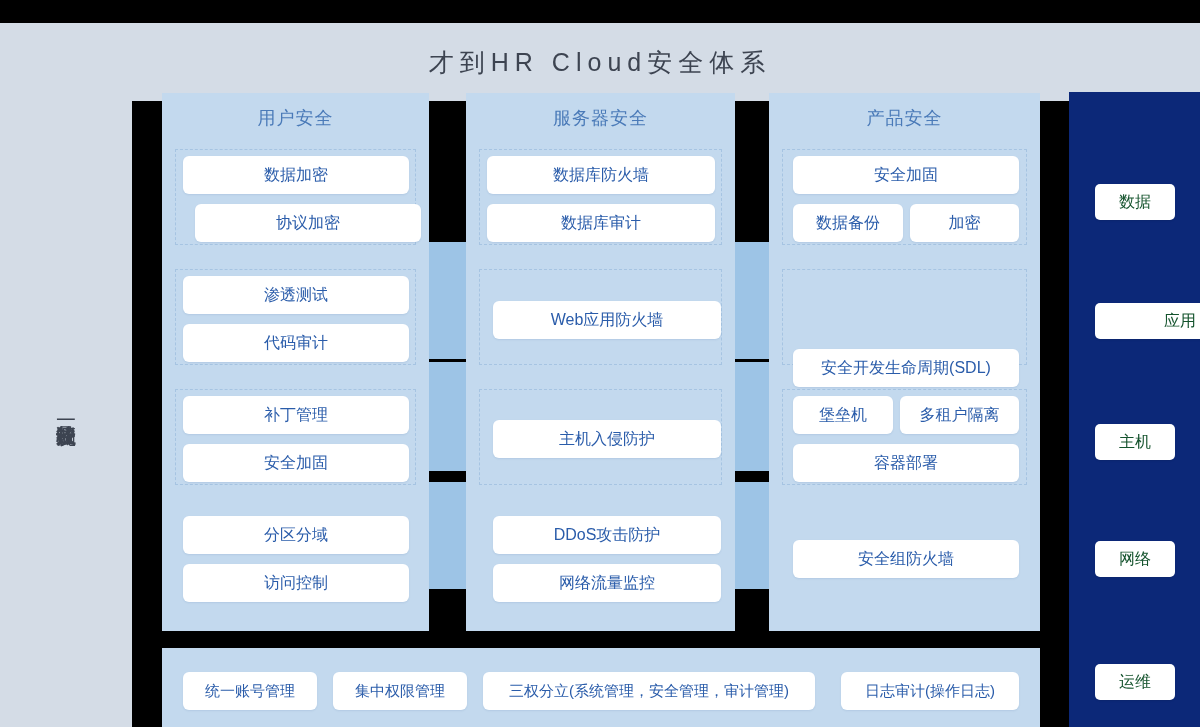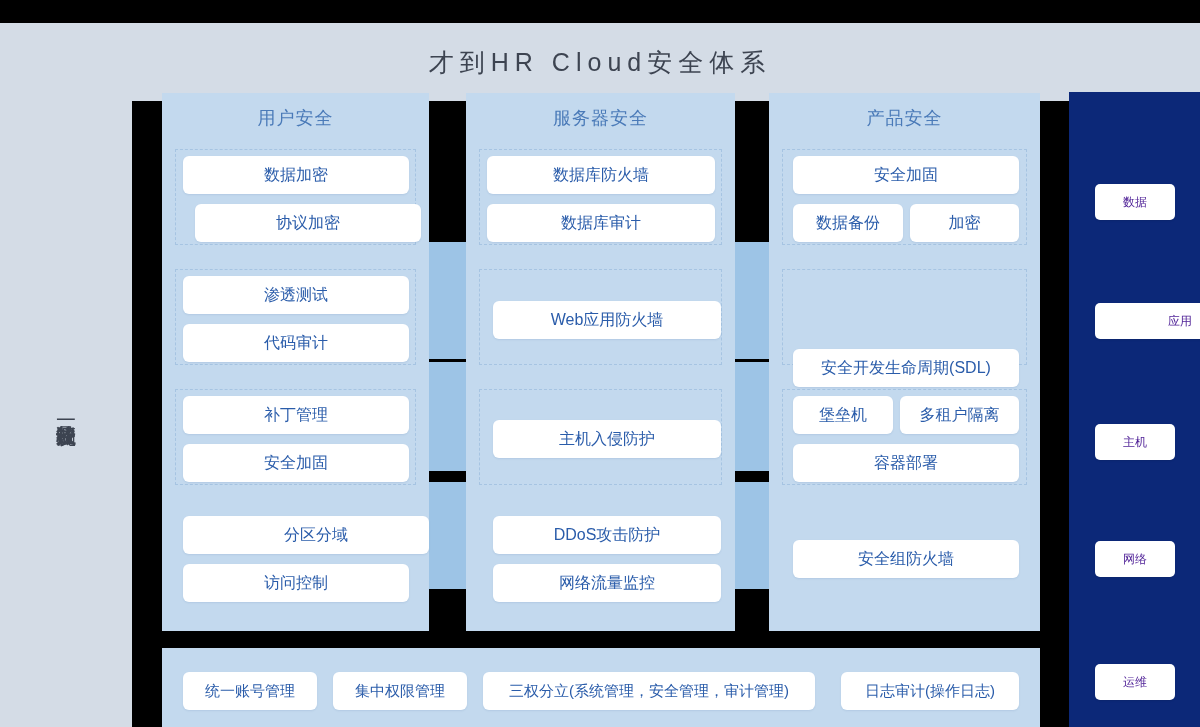--- a/index.html
+++ b/index.html
@@ -49,7 +49,7 @@
     position:absolute;left:26px;width:80px;height:36px;
     background:#ffffff;border-radius:5px;
     display:flex;align-items:center;justify-content:center;
-    font-size:12px;color:#4c1d95;
+    font-size:16px;color:#14532d;
     box-shadow:0 1px 2px rgba(0,0,0,.10);
     text-align:right;
   }

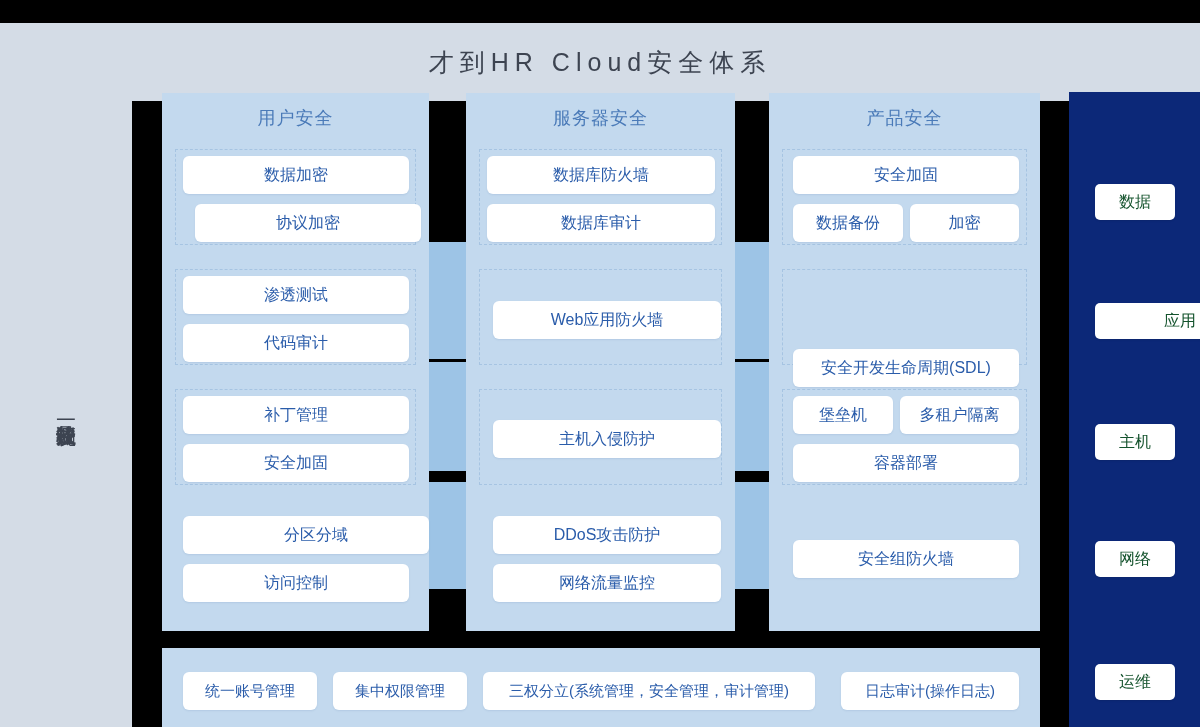--- a/index.html
+++ b/index.html
@@ -171,7 +171,7 @@
       <div class="card" style="left: 21px; top: 351px; width: 226px; height: 38px;">
         <span>安全加固</span>
       </div>
-      <div class="card" style="left: 21px; top: 423px; width: 226px; height: 38px; padding-left: 20px;">
+      <div class="card" style="left: 21px; top: 423px; width: 226px; height: 38px;">
         <span>分区分域</span>
       </div>
       <div class="card" style="left: 21px; top: 471px; width: 226px; height: 38px;">

